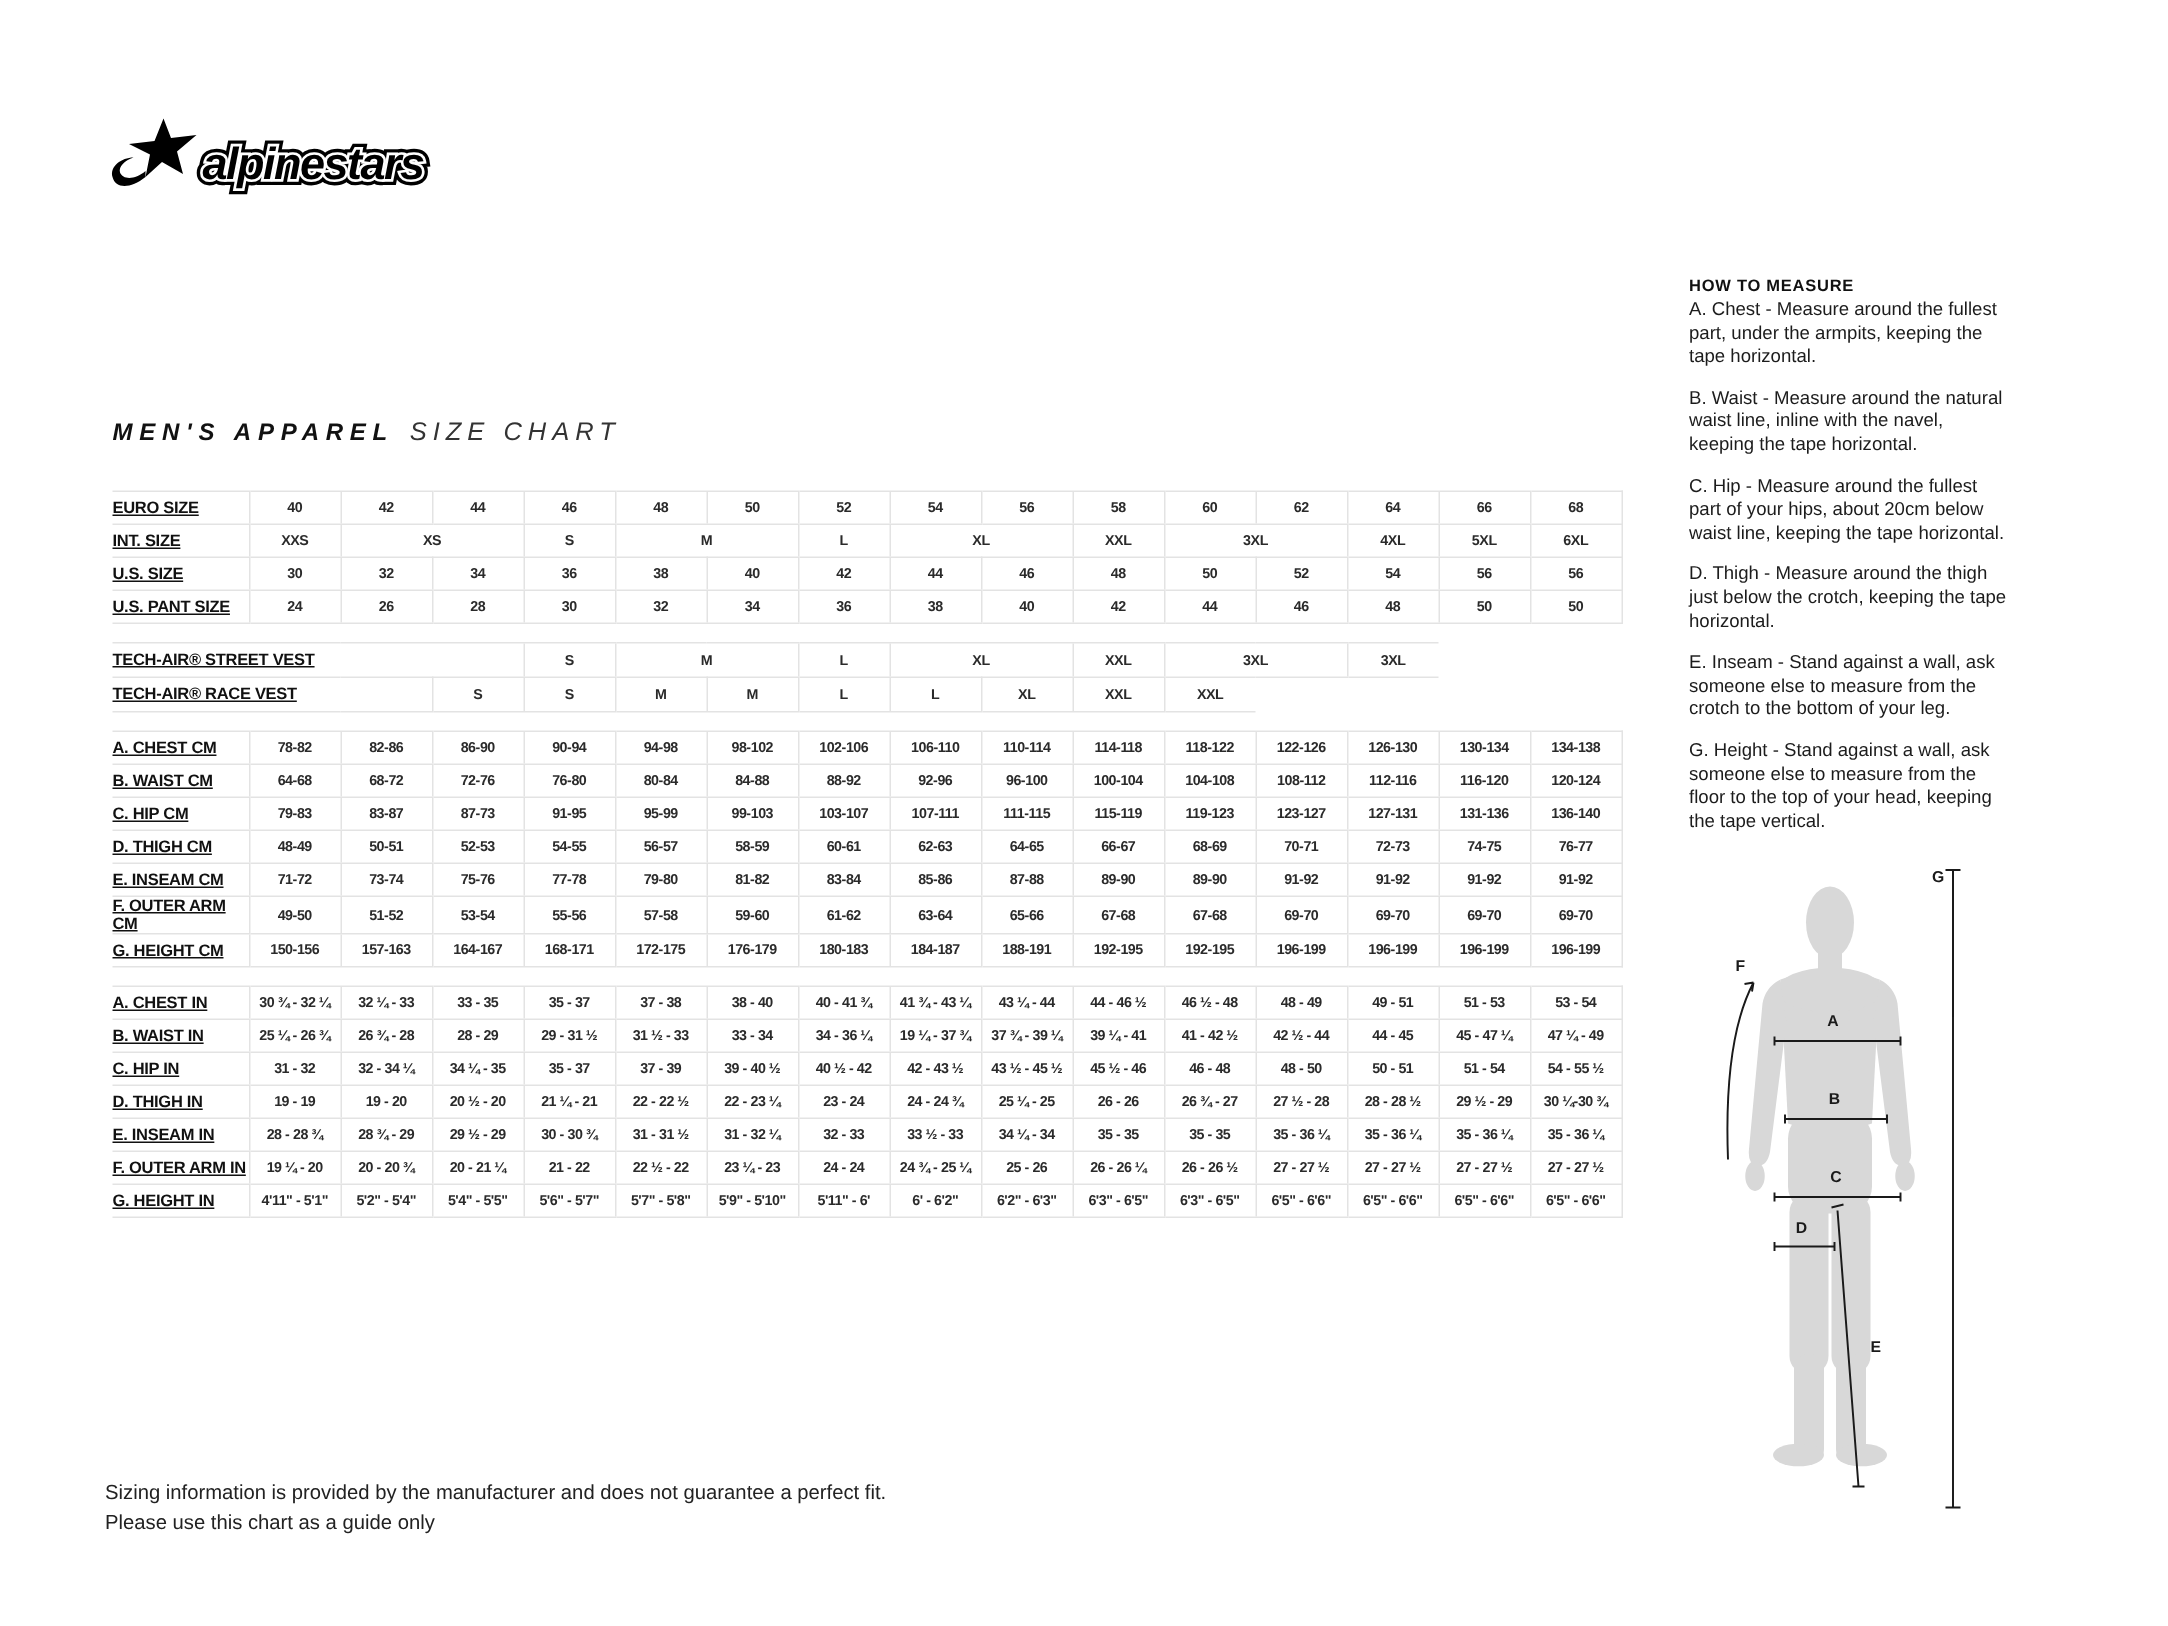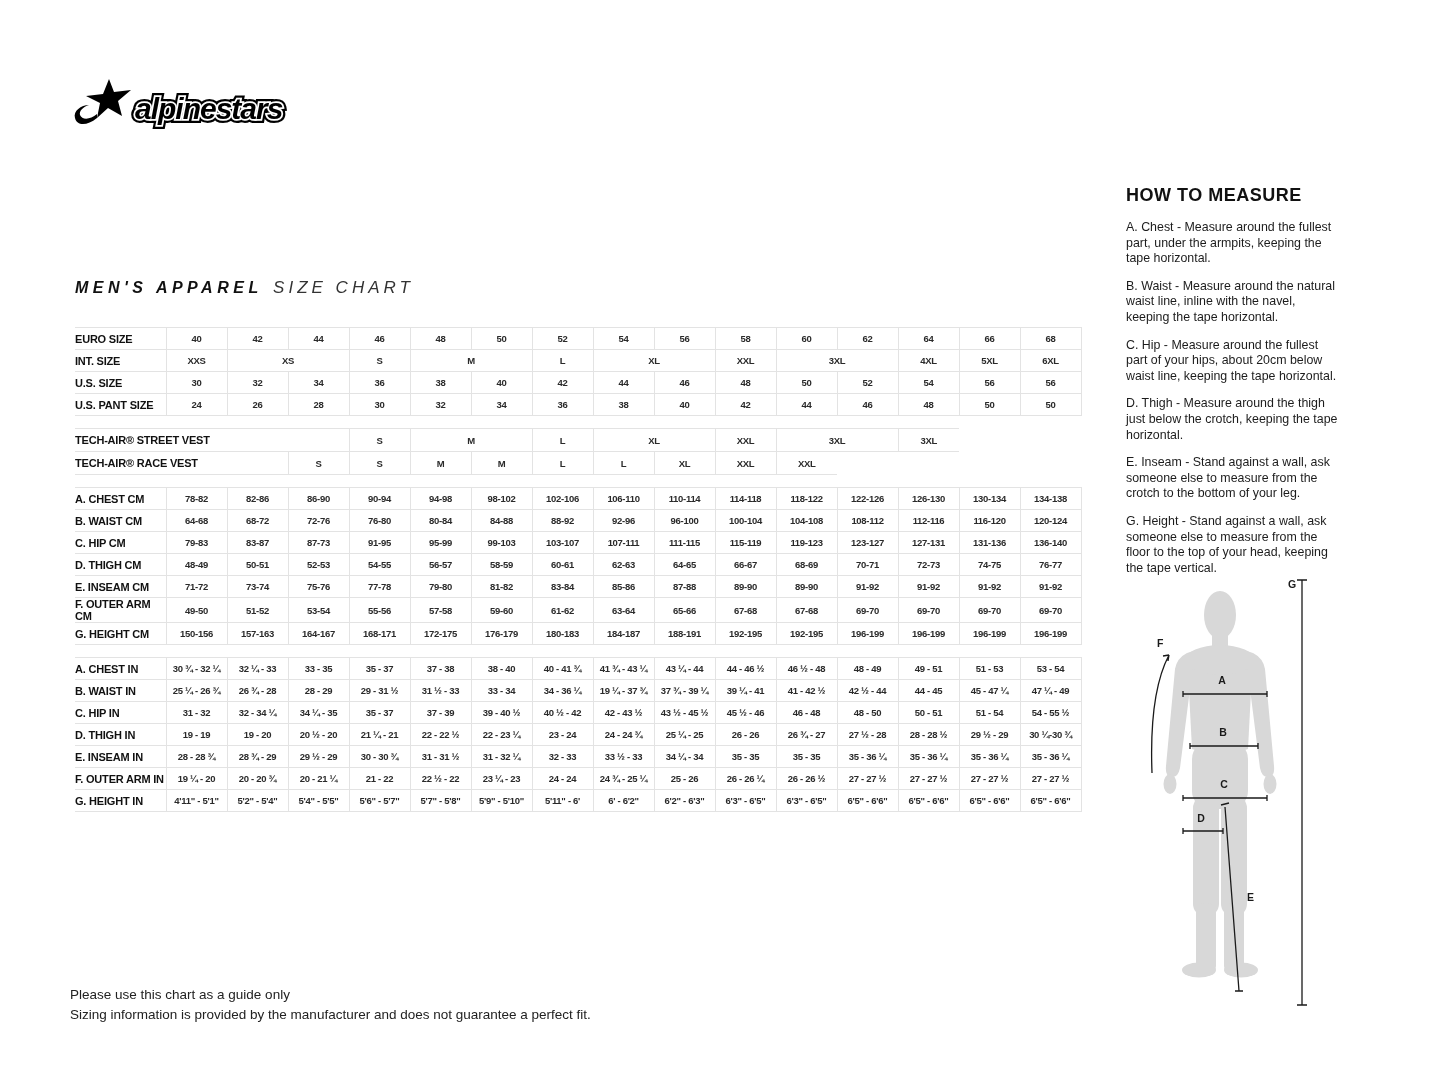--- a/index.html
+++ b/index.html
@@ -53,7 +53,7 @@
 
   
   .howto { position:absolute; left:1126px; top:185px; width:216px; }
-  .howto h3 { font-size:18px; font-weight:bold; letter-spacing:0.5px; margin-bottom:14px; color:#111; }
+  .howto h3 { font-size:11px; font-weight:bold; letter-spacing:0.5px; margin-bottom:2px; color:#111; }
   .howto p  { font-size:12.4px; line-height:15.6px; margin-bottom:12px; color:#1c1c1c; }
 
   

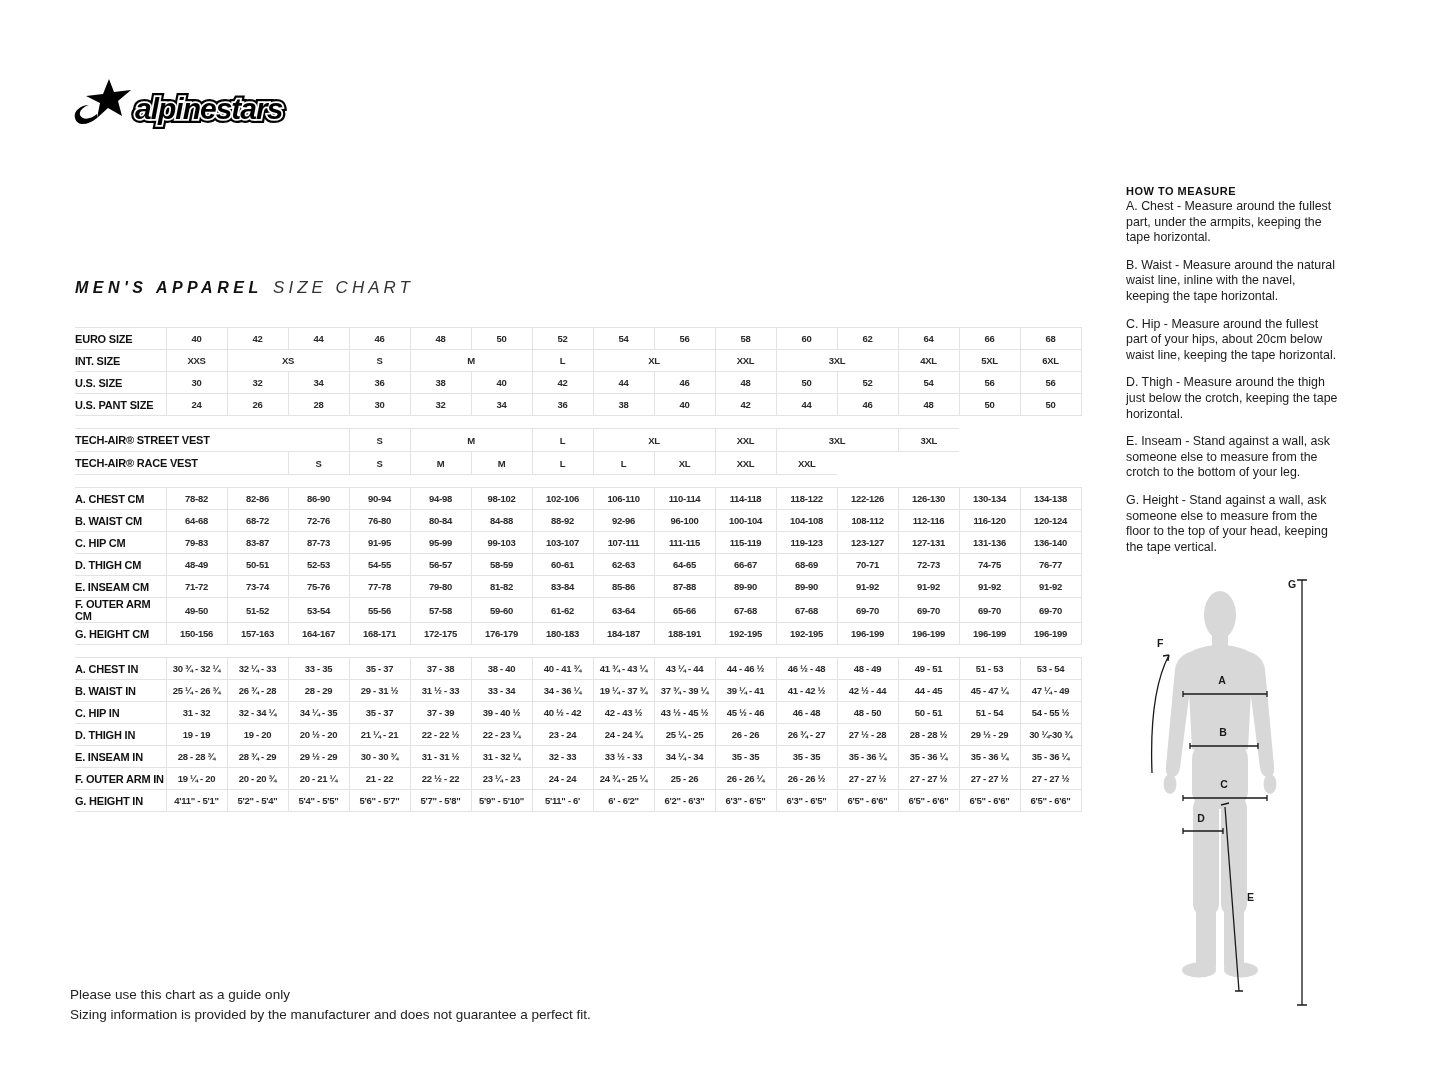--- a/index.html
+++ b/index.html
@@ -33,7 +33,7 @@
     text-align:left; vertical-align:middle; font-weight:bold; font-size:11px;
     letter-spacing:-0.2px; color:#111; line-height:12px; padding:0;
   }
-  th.row-label span { display:inline-block; text-align:left; }
+  th.row-label span { display:inline-block; text-align:left;text-decoration:underline; }
   tr.g-vests th.row-label { position:relative; }
   tr.g-vests th.row-label span {
     position:absolute; left:0; top:50%; transform:translateY(-50%); white-space:nowrap;

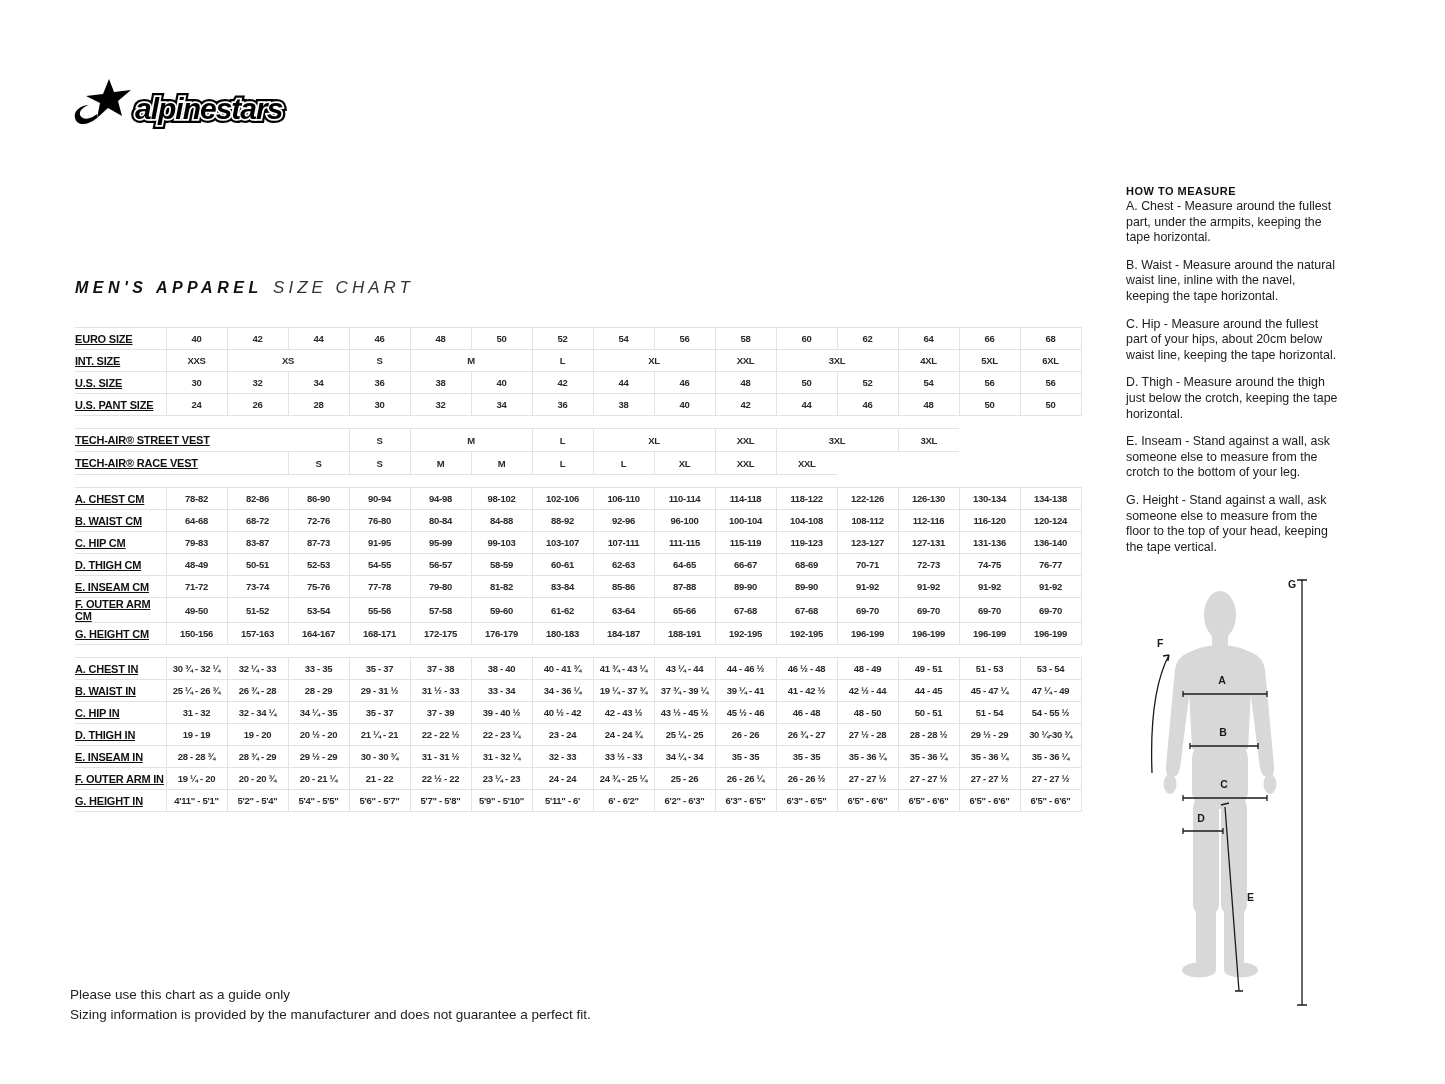--- a/index.html
+++ b/index.html
@@ -527,8 +527,8 @@
 </div>
 
 <div class="footer">
+  <p>Sizing information is provided by the manufacturer and does not guarantee a perfect fit.</p>
   <p>Please use this chart as a guide only</p>
-  <p>Sizing information is provided by the manufacturer and does not guarantee a perfect fit.</p>
 </div>
 
 </body></html>

